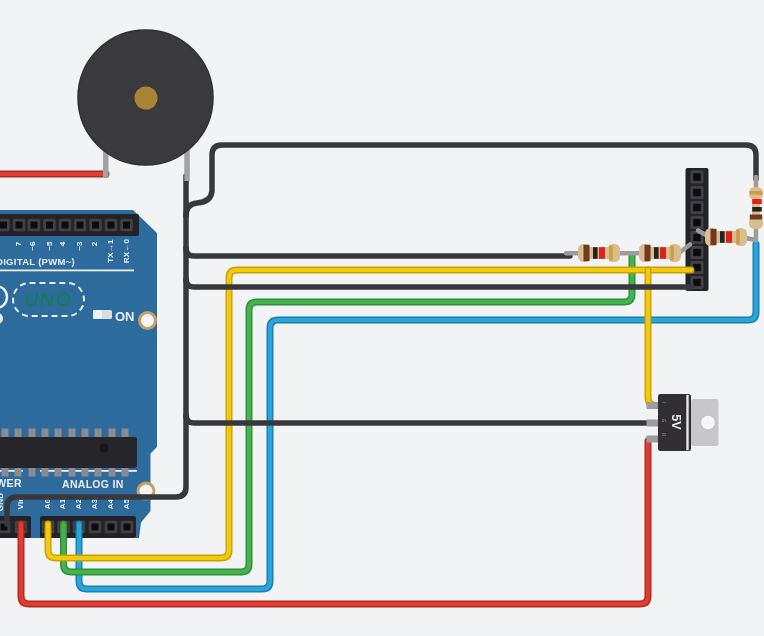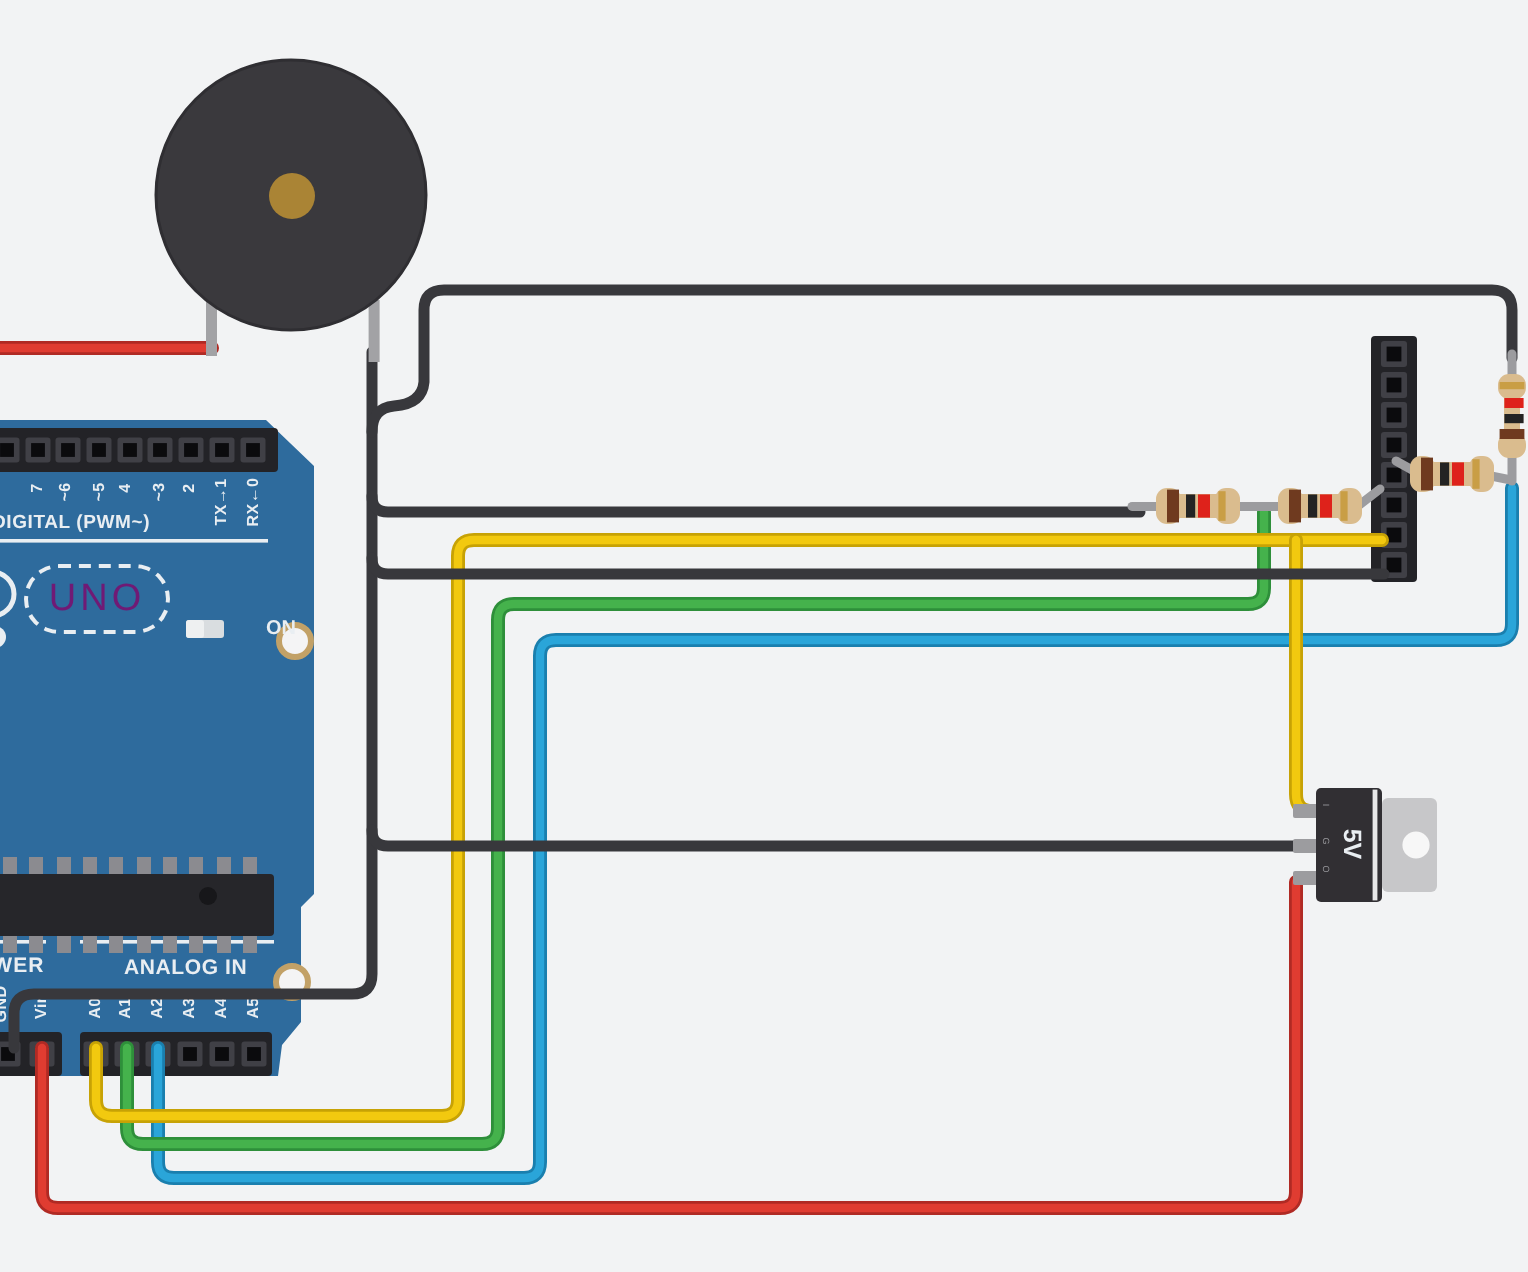--- a/index.html
+++ b/index.html
@@ -12,7 +12,7 @@
   .hlabel{font-weight:bold;white-space:nowrap;}
   .uno-badge{position:absolute;left:12px;top:282px;width:73px;height:35px;border:2px dashed #e9eef2;
              border-radius:18px;box-sizing:border-box;display:flex;align-items:center;justify-content:center;}
-  .uno-text{color:#701a75;font-size:19px;letter-spacing:2px;font-weight:normal;}
+  .uno-text{color:#15803d;font-size:19px;letter-spacing:2px;font-weight:normal;font-style:italic;}
   .r90{transform:rotate(90deg);}
 </style>
 </head>

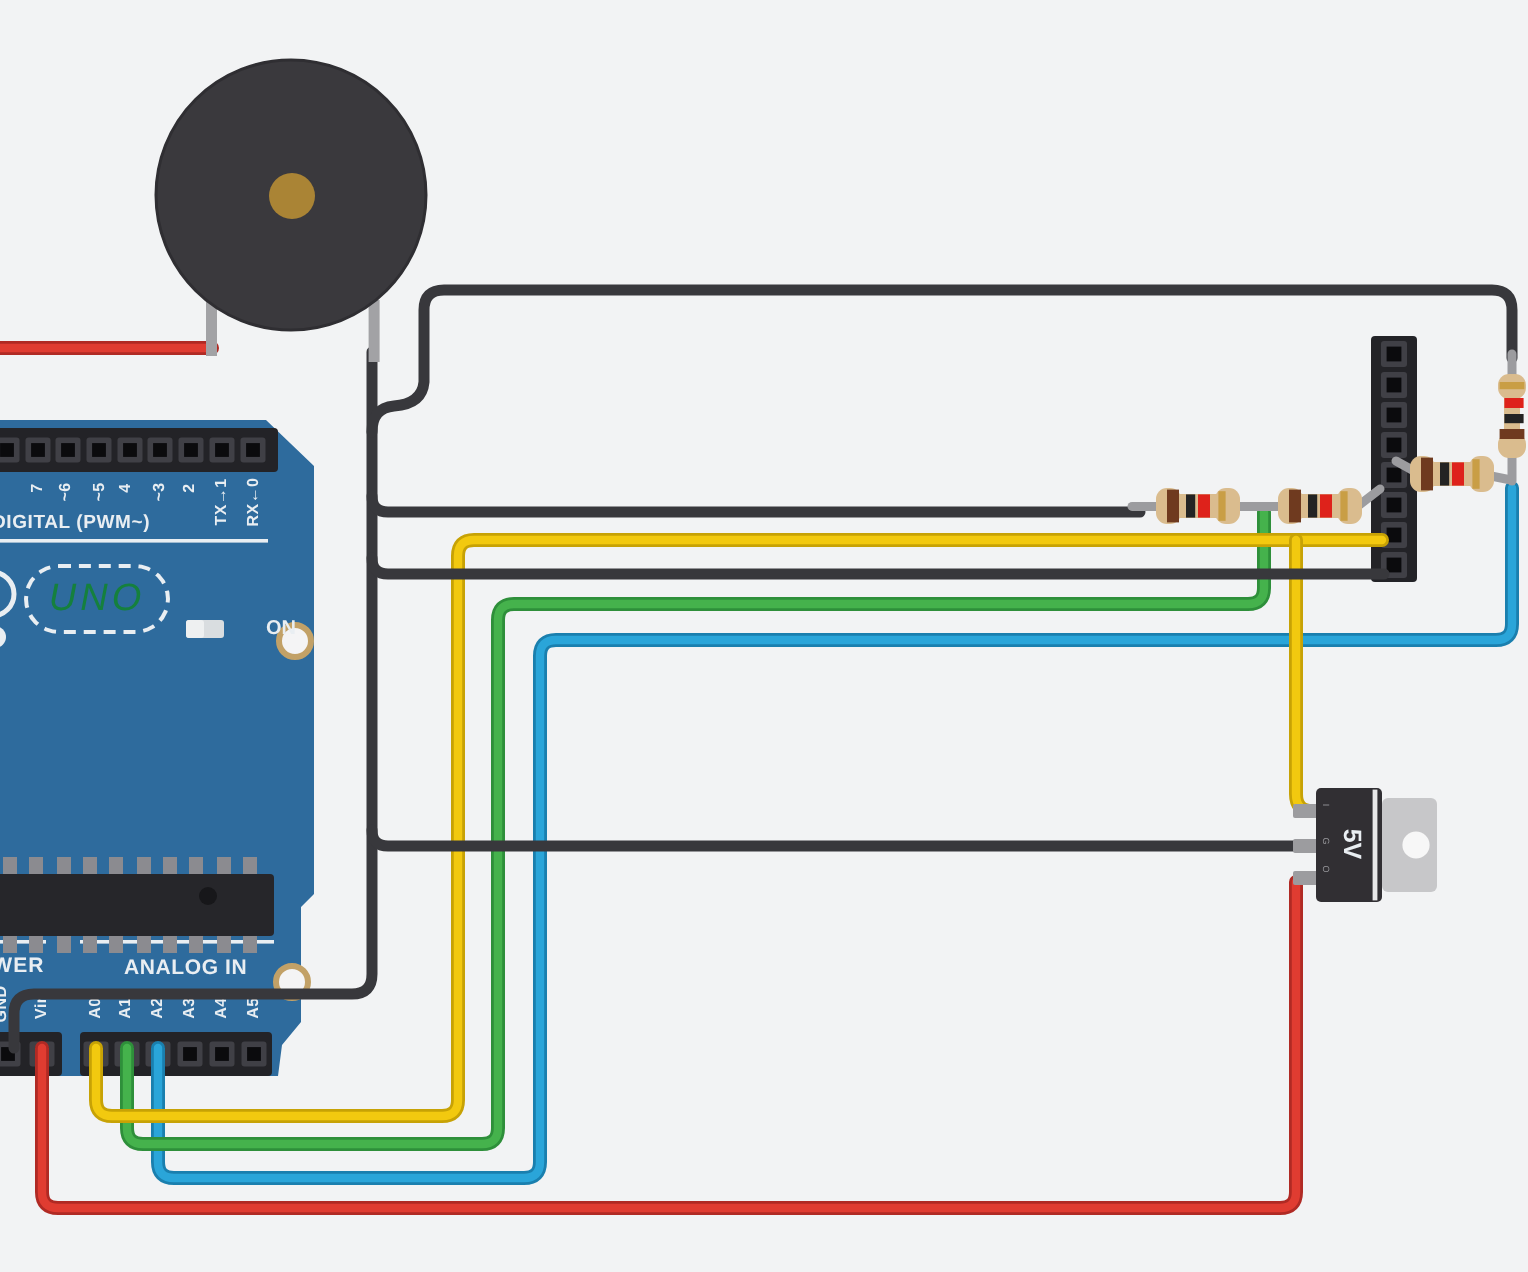--- a/index.html
+++ b/index.html
@@ -149,7 +149,7 @@
   <div class="uno-badge">
     <span class="uno-text">UNO</span>
   </div>
-  <div class="txt hlabel" style="left:133px;top:309px;font-size:10px">ON</div>
+  <div class="txt hlabel" style="left:115px;top:309px;font-size:13px">ON</div>
 
   <div class="txt hlabel" style="left:-20px;top:477px;font-size:10.5px;letter-spacing:0.5px">POWER</div>
   <div class="txt hlabel" style="left:62px;top:478px;width:70px;text-align:left;font-size:10.5px;letter-spacing:0.3px">ANALOG IN</div>

